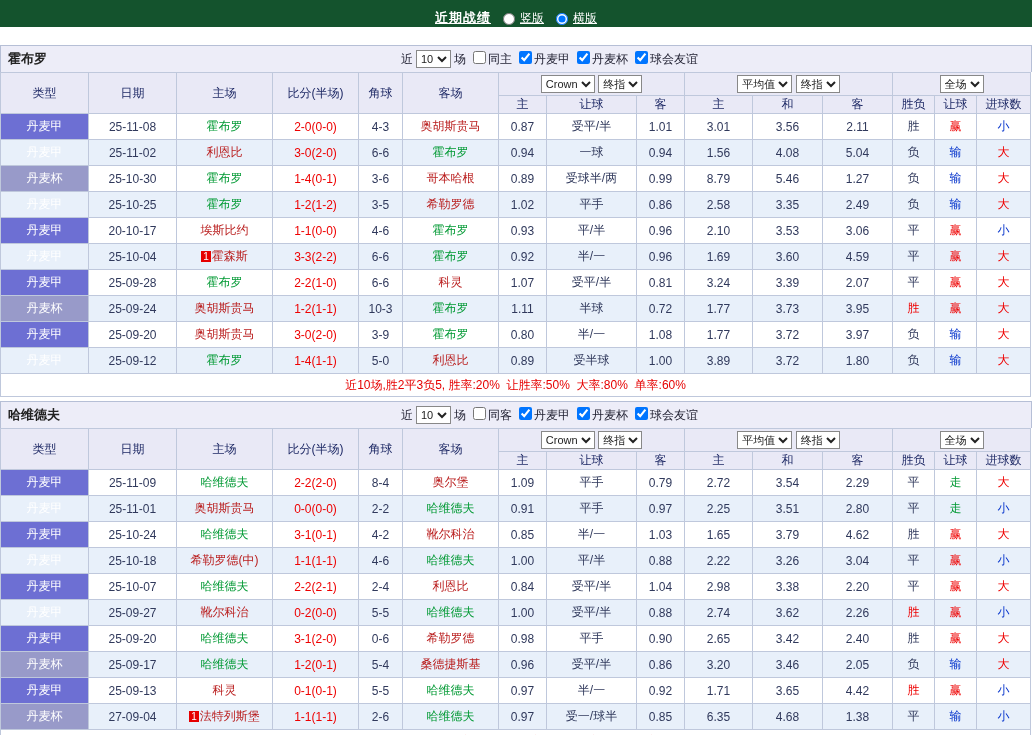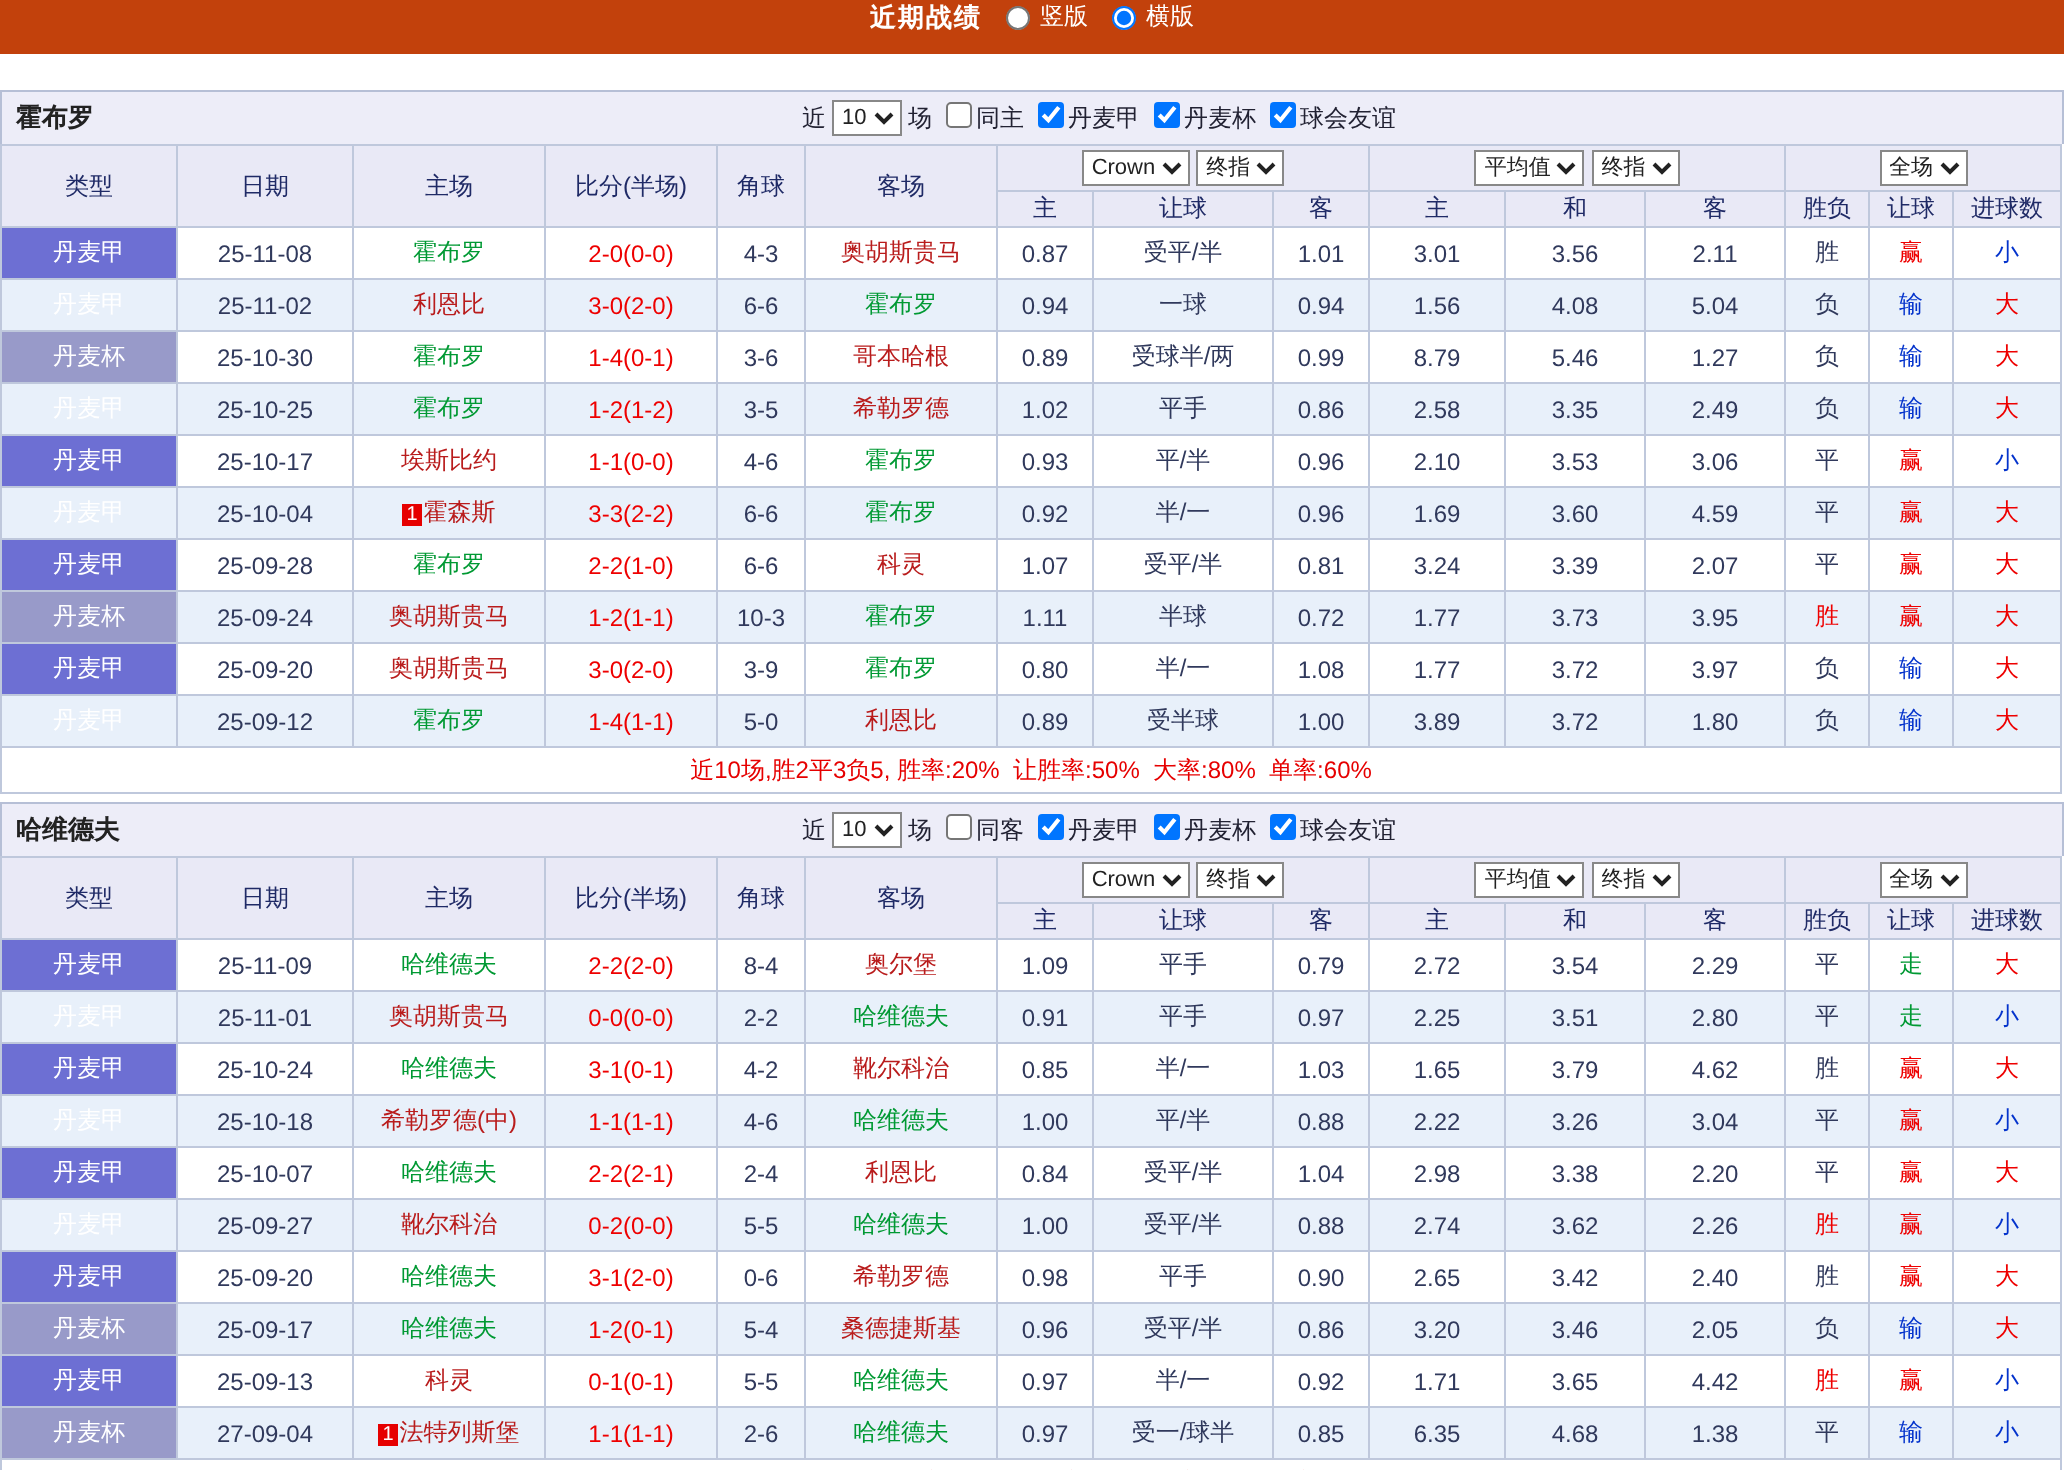--- a/index.html
+++ b/index.html
@@ -6,7 +6,7 @@
   *{box-sizing:border-box;margin:0;padding:0}
   body{width:1032px;background:#fff;font-family:"Liberation Sans","DejaVu Sans",sans-serif;}
   .page{width:1032px;}
-  .topbar{height:27px;background:#c2410c;display:flex;align-items:flex-start;justify-content:center;gap:12px;color:#fff;font-size:13px;}
+  .topbar{height:27px;background:#14532d;display:flex;align-items:flex-end;justify-content:center;gap:12px;color:#fff;font-size:13px;text-decoration:underline;}
   .topbar .title{font-weight:bold;letter-spacing:1px;}
   .topbar label{display:flex;align-items:center;gap:5px;cursor:pointer;font-size:12px;font-weight:normal;}
   .topbar input[type=radio]{width:12px;height:12px;margin:0;}

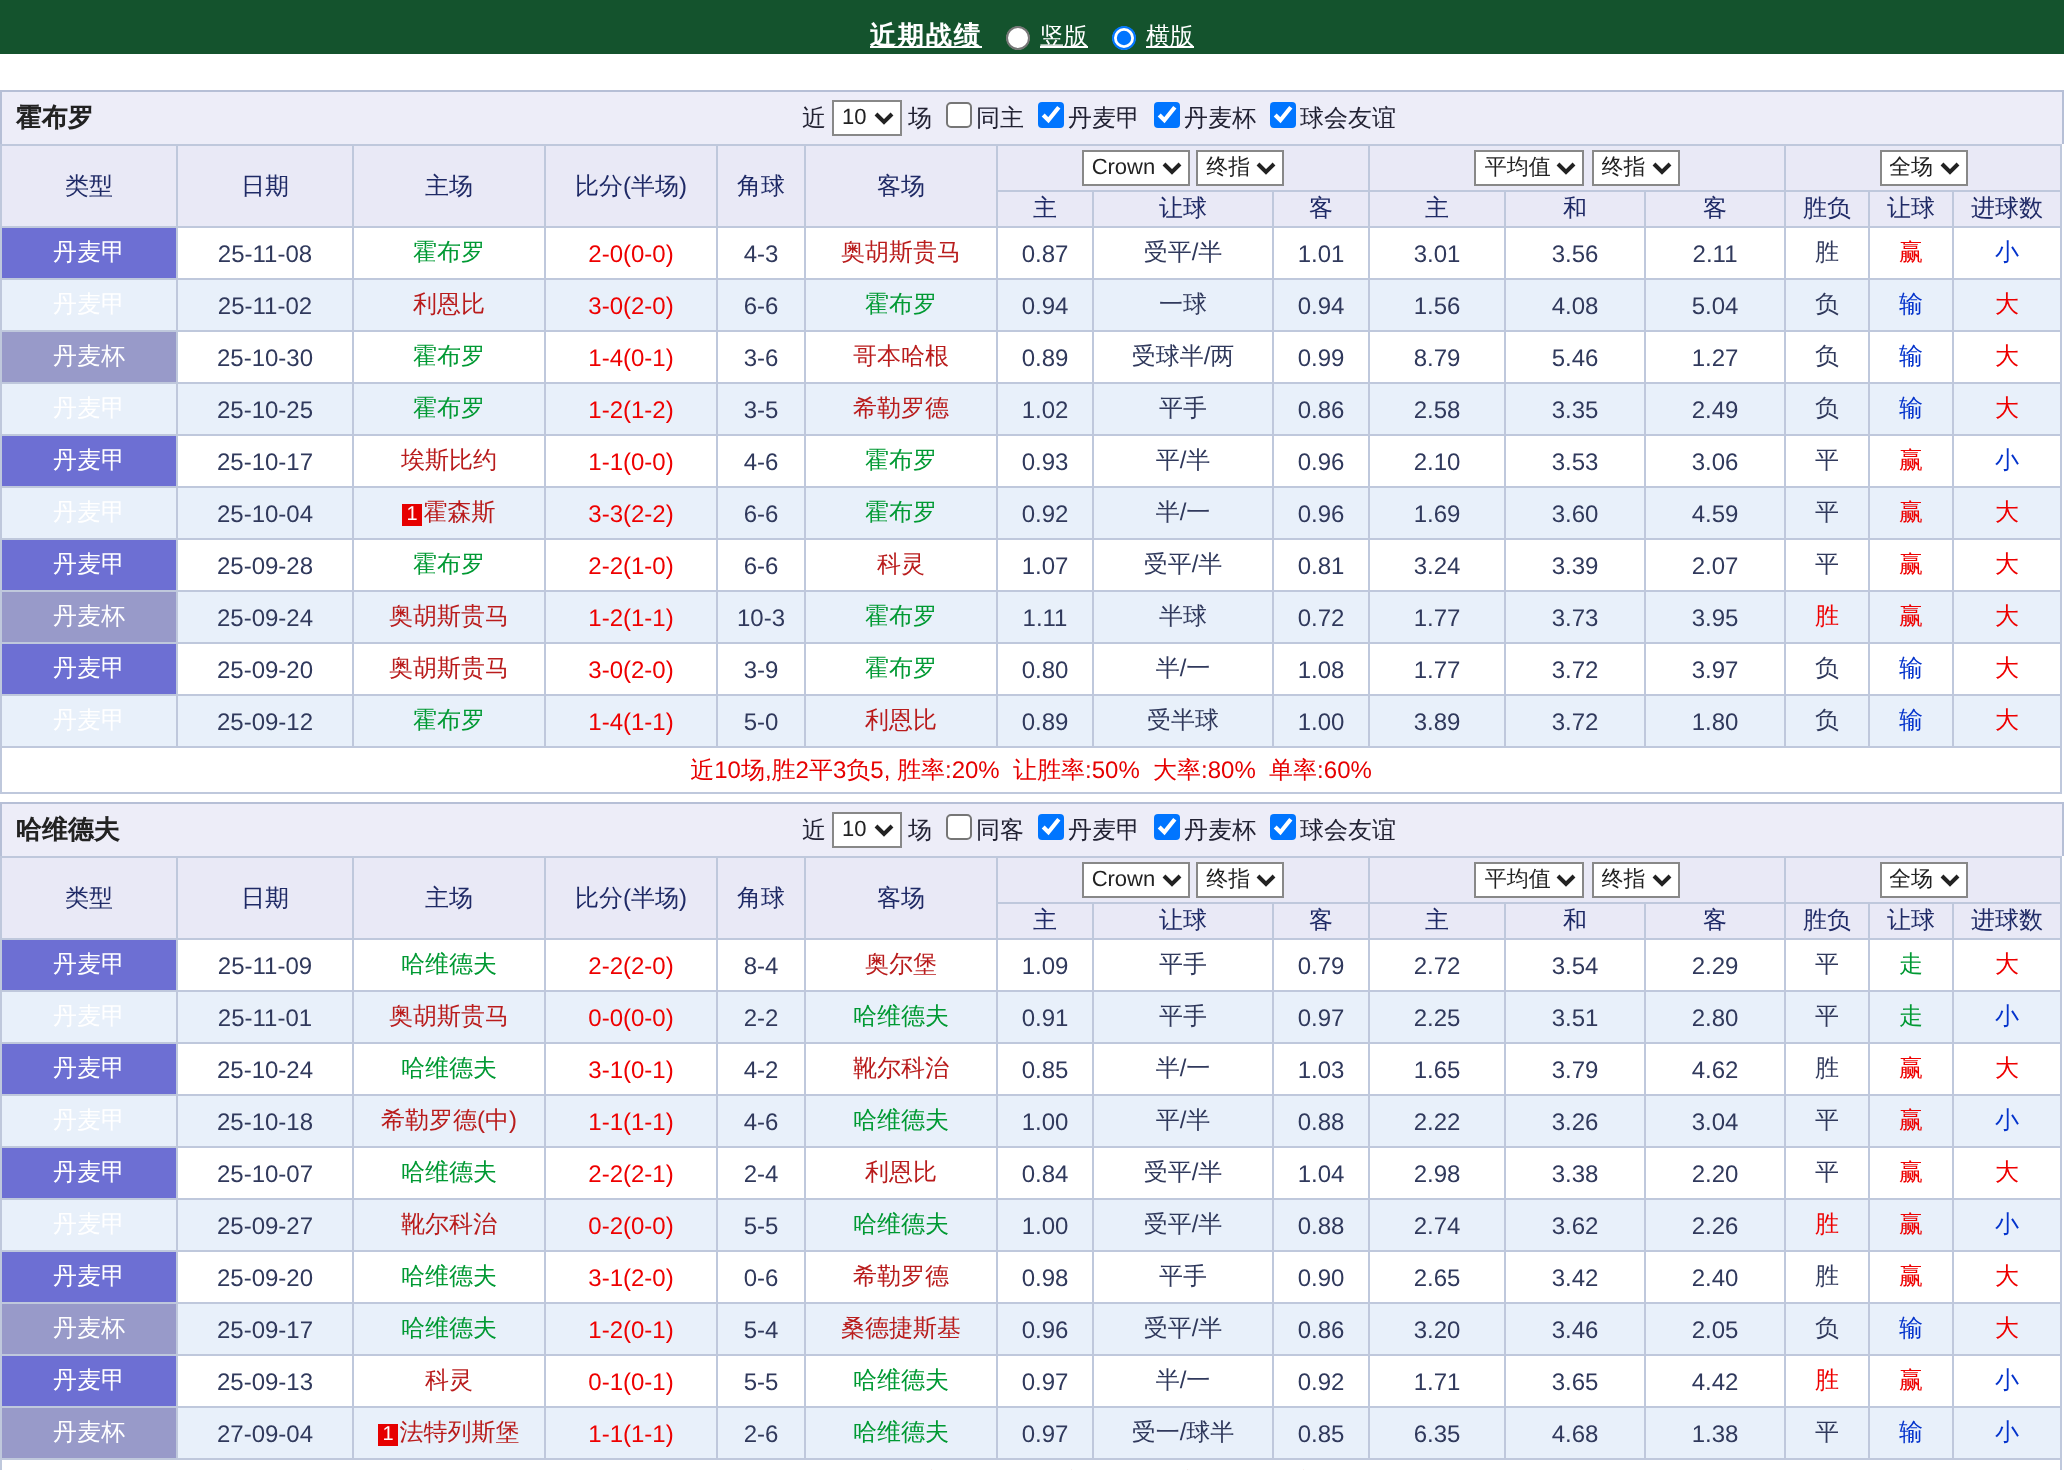--- a/index.html
+++ b/index.html
@@ -200,7 +200,7 @@
           </tr>
           <tr>
             <td class="type">丹麦甲</td>
-            <td>25-10-17</td>
+            <td>20-10-17</td>
             <td><span class="teamlink">埃斯比约</span></td>
             <td><span class="score">1-1(0-0)</span></td>
             <td>4-6</td>

